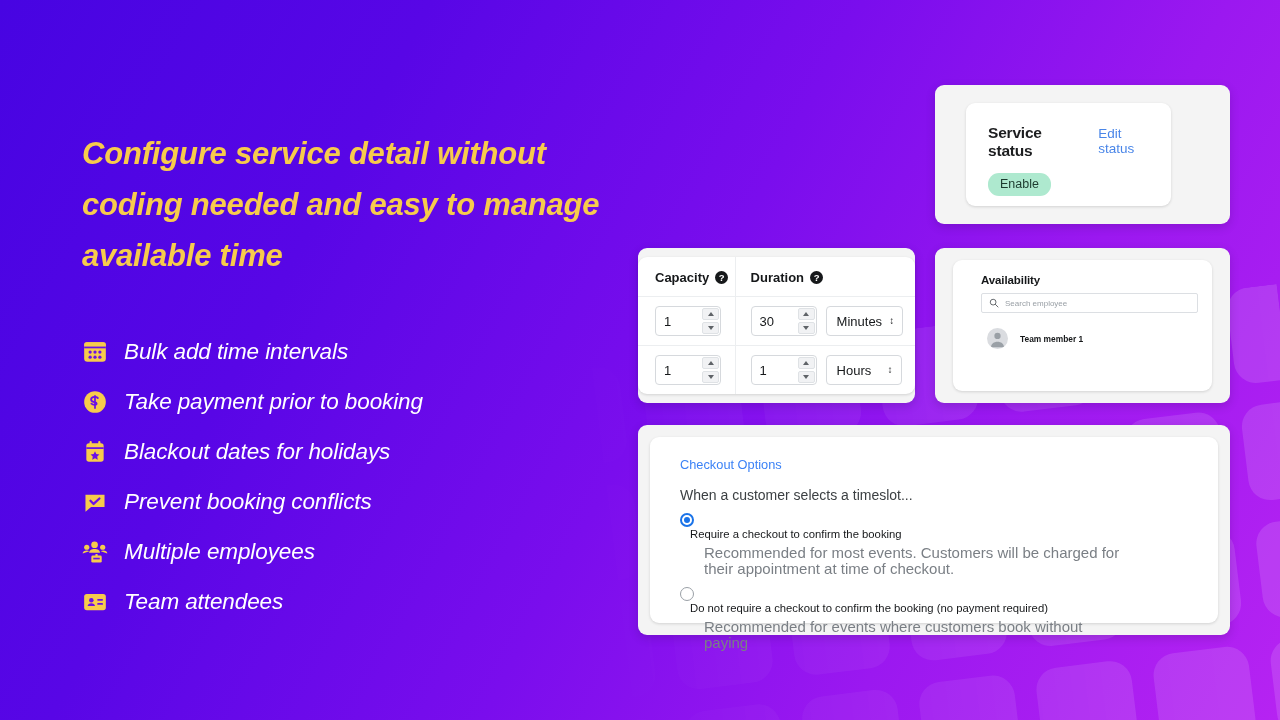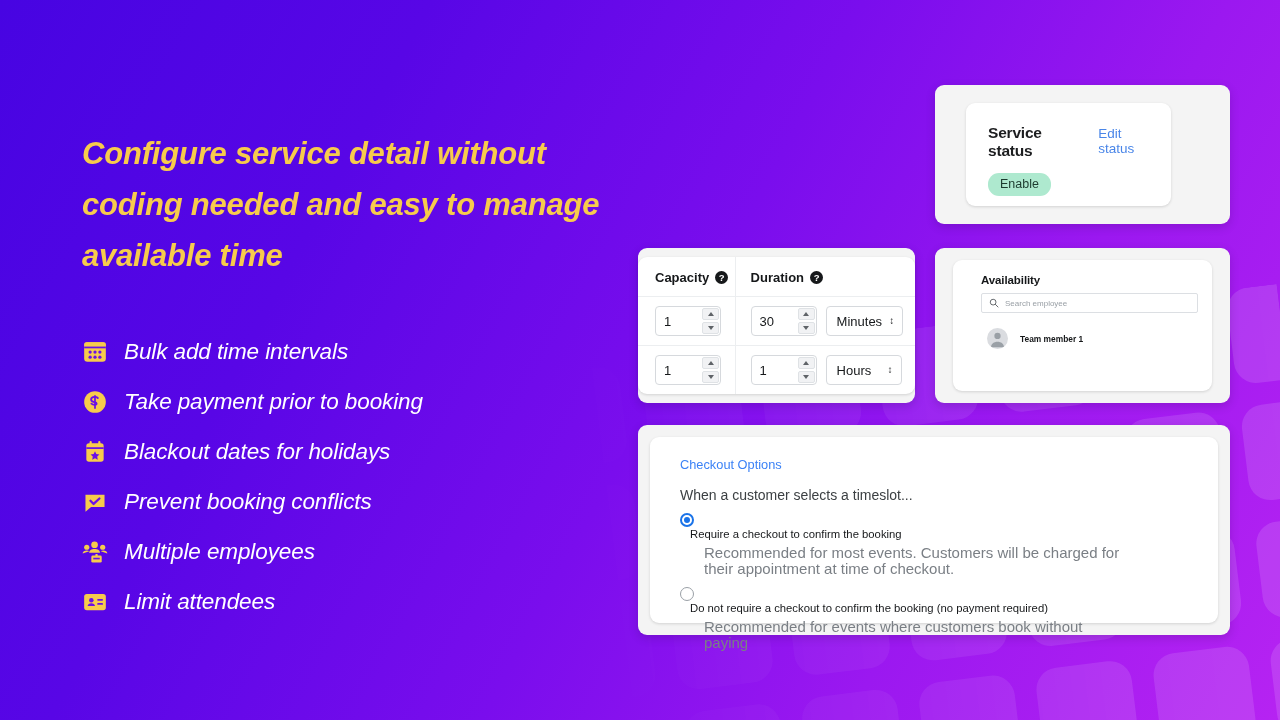--- a/index.html
+++ b/index.html
@@ -455,7 +455,7 @@
           <rect x="14" y="13" width="5.4" height="1.6" rx="0.8" fill="#6a10e8"></rect>
         </svg>
       </span>
-      <span class="feature-label">Limit attendees</span>
+      <span class="feature-label">Team attendees</span>
     </li>
 
   </ul>

